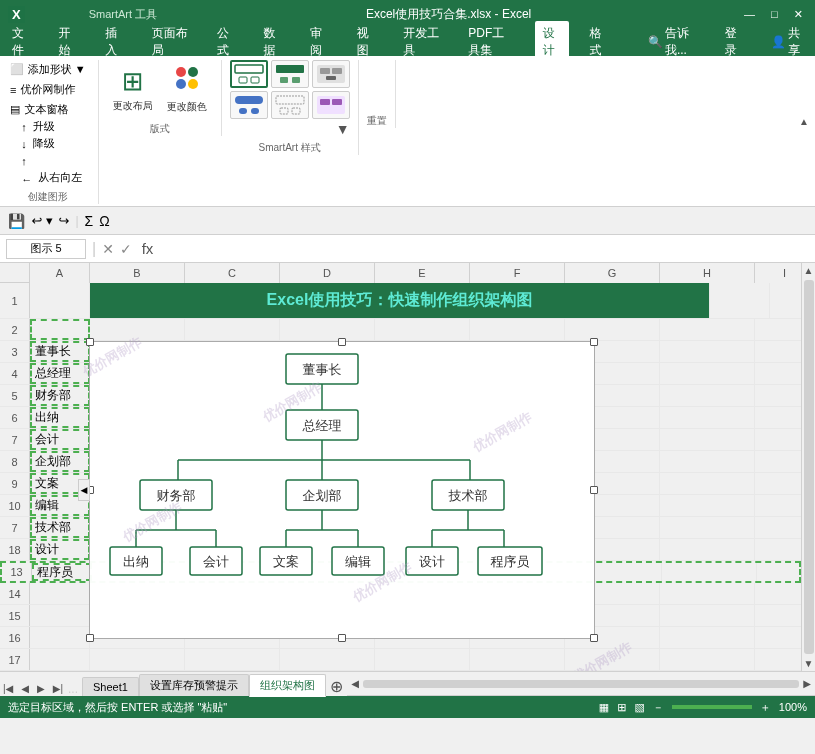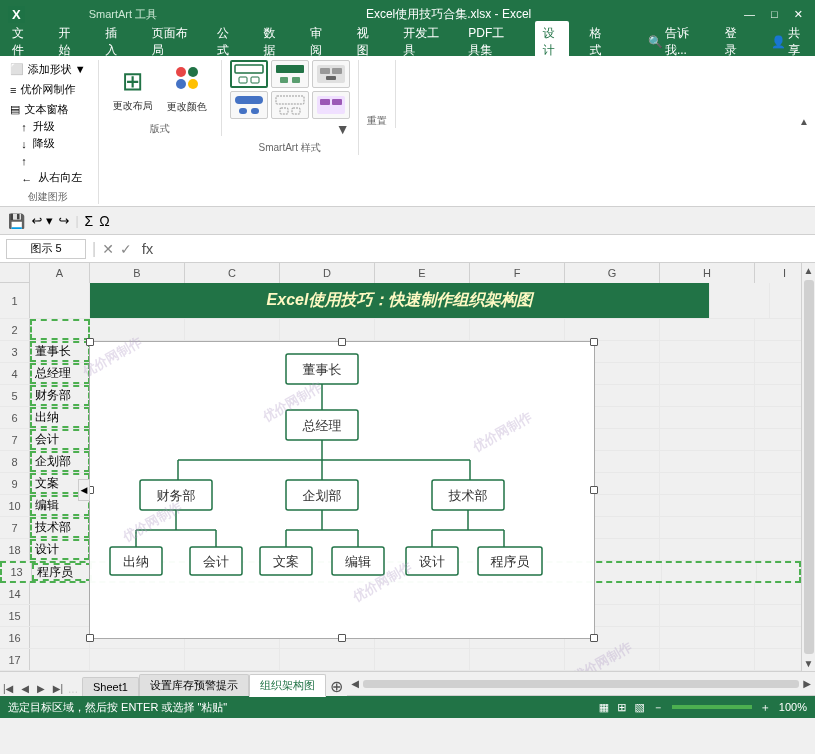--- a/index.html
+++ b/index.html
@@ -487,7 +487,7 @@
       <div class="grid-row" style="height:36px;">
         <div class="row-num">1</div>
         <div class="cell col-a"></div>
-        <div class="cell" style="width:620px;background:#217346;color:#fef9c3;font-size:16px;font-weight:bold;justify-content:center;font-style:italic;">Excel使用技巧：快速制作组织架构图</div>
+        <div class="cell" style="width:620px;background:#217346;color:#5eead4;font-size:16px;font-weight:bold;justify-content:center;">Excel使用技巧：快速制作组织架构图</div>
         <div class="cell col-i"></div>
       </div>
 

